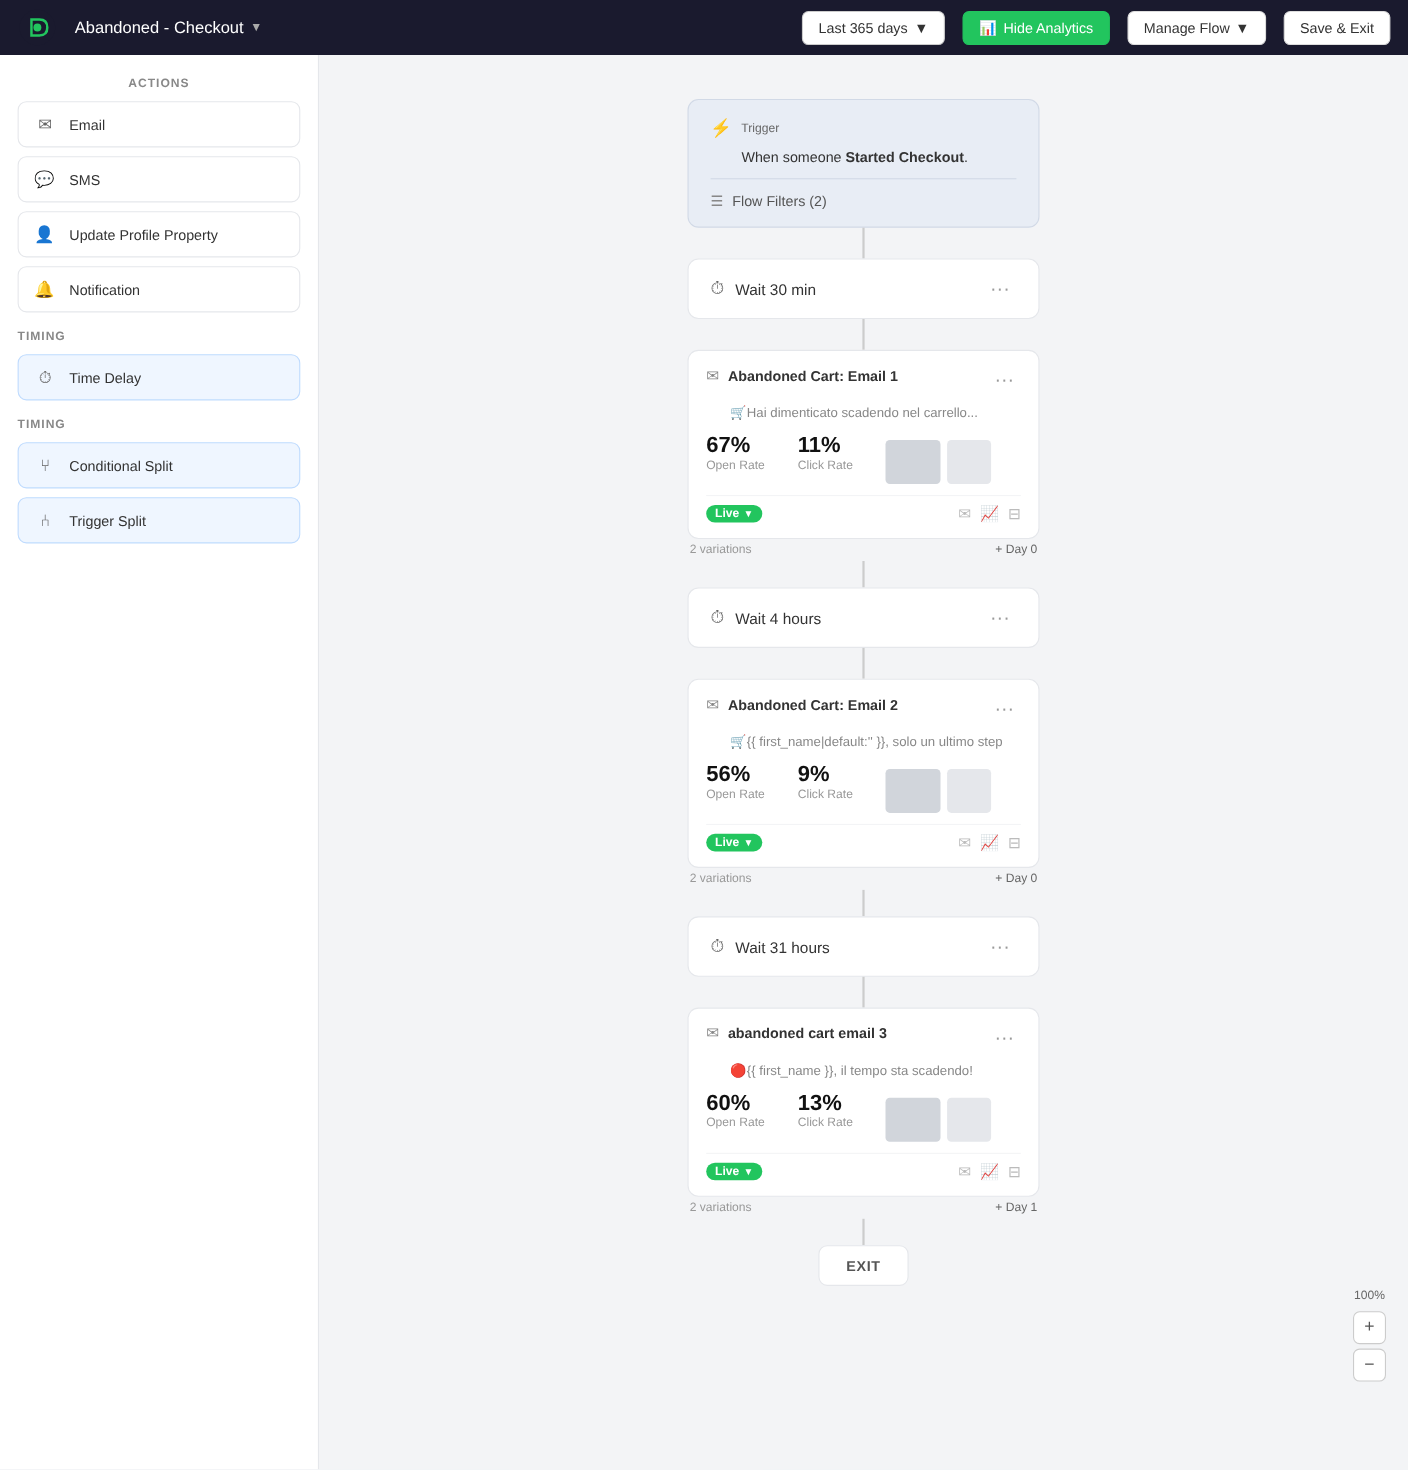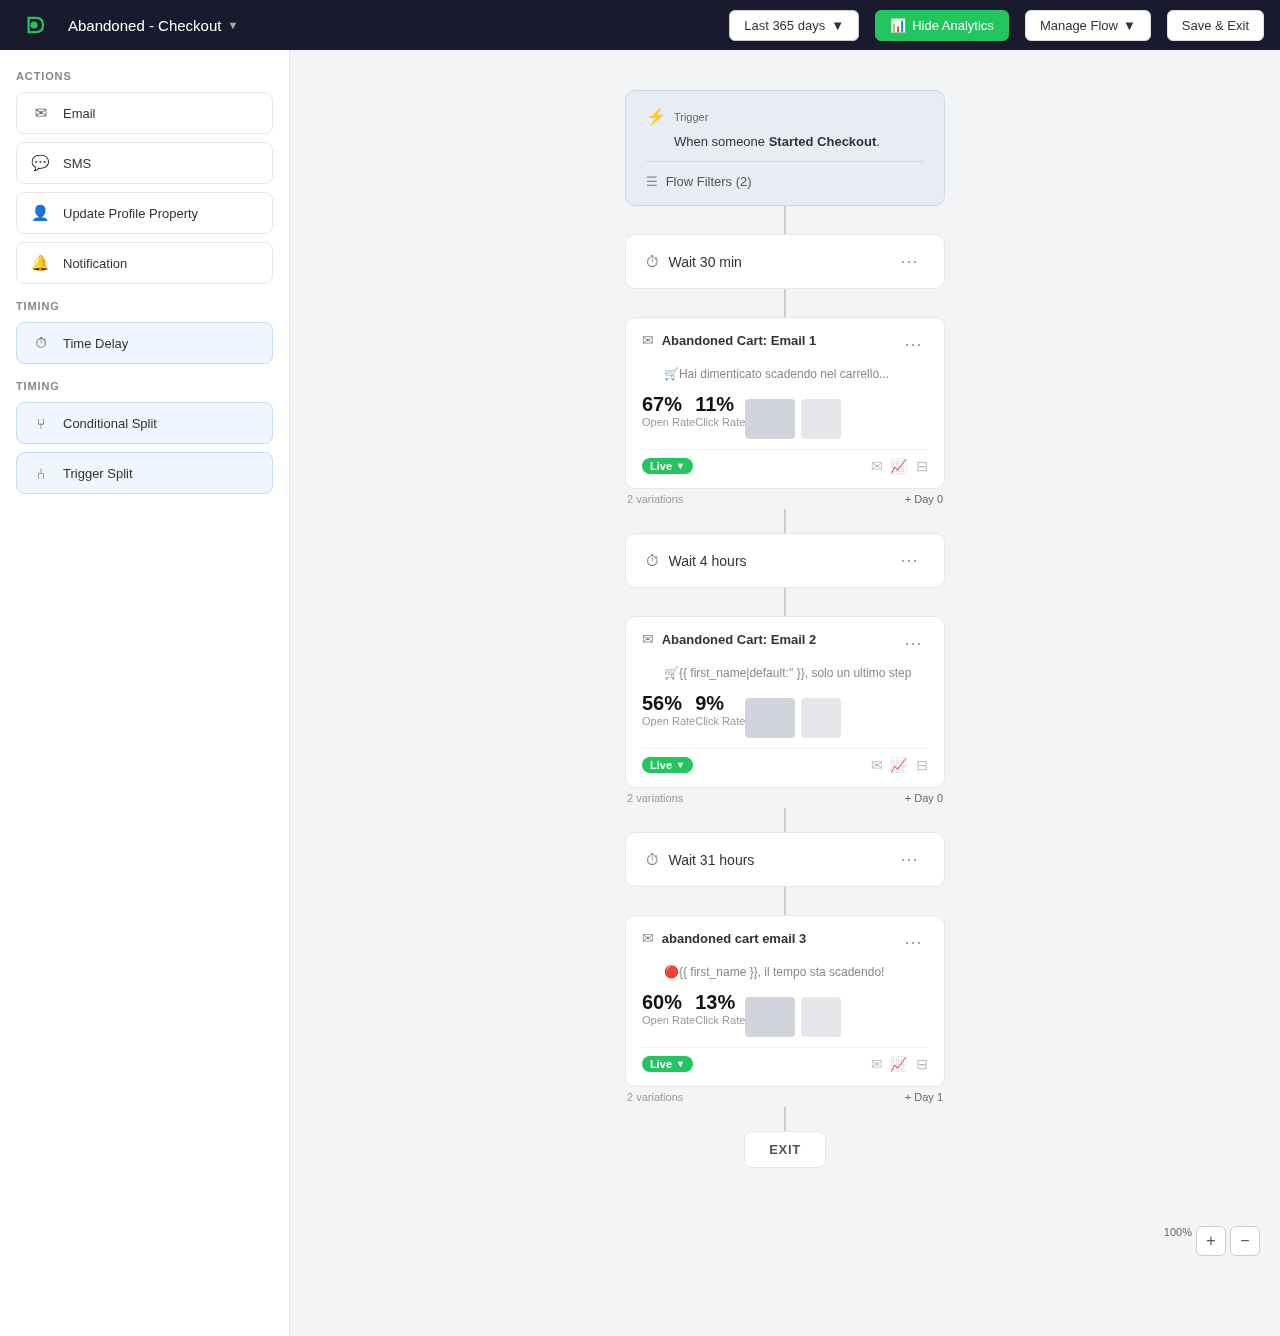--- a/index.html
+++ b/index.html
@@ -84,7 +84,7 @@
       margin-bottom: 10px;
       margin-top: 16px;
     }
-    .sidebar-section-title:first-child { margin-top: 0; }
+    .sidebar-section-title:first-child { margin-top: 0; text-align: center; }
     .sidebar-item {
       display: flex;
       align-items: center;

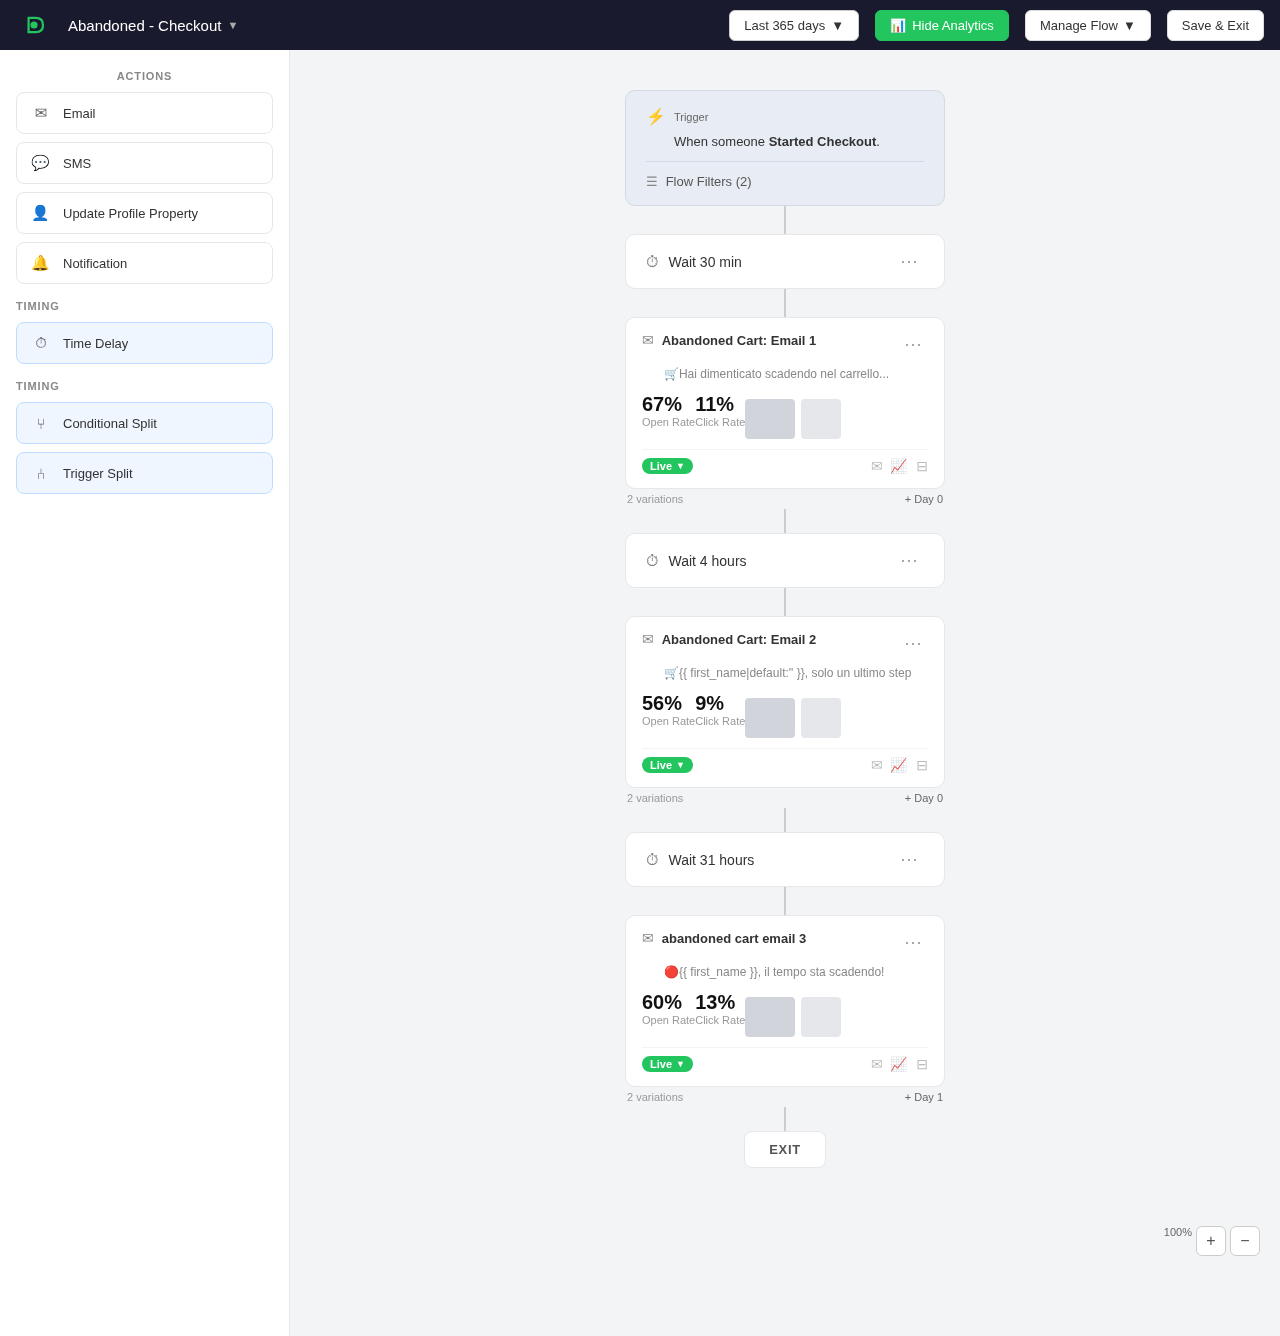--- a/index.html
+++ b/index.html
@@ -225,6 +225,7 @@
     }
     .email-stats {
       display: flex;
+      gap: 30px;
       margin-bottom: 10px;
       padding-left: 0;
     }

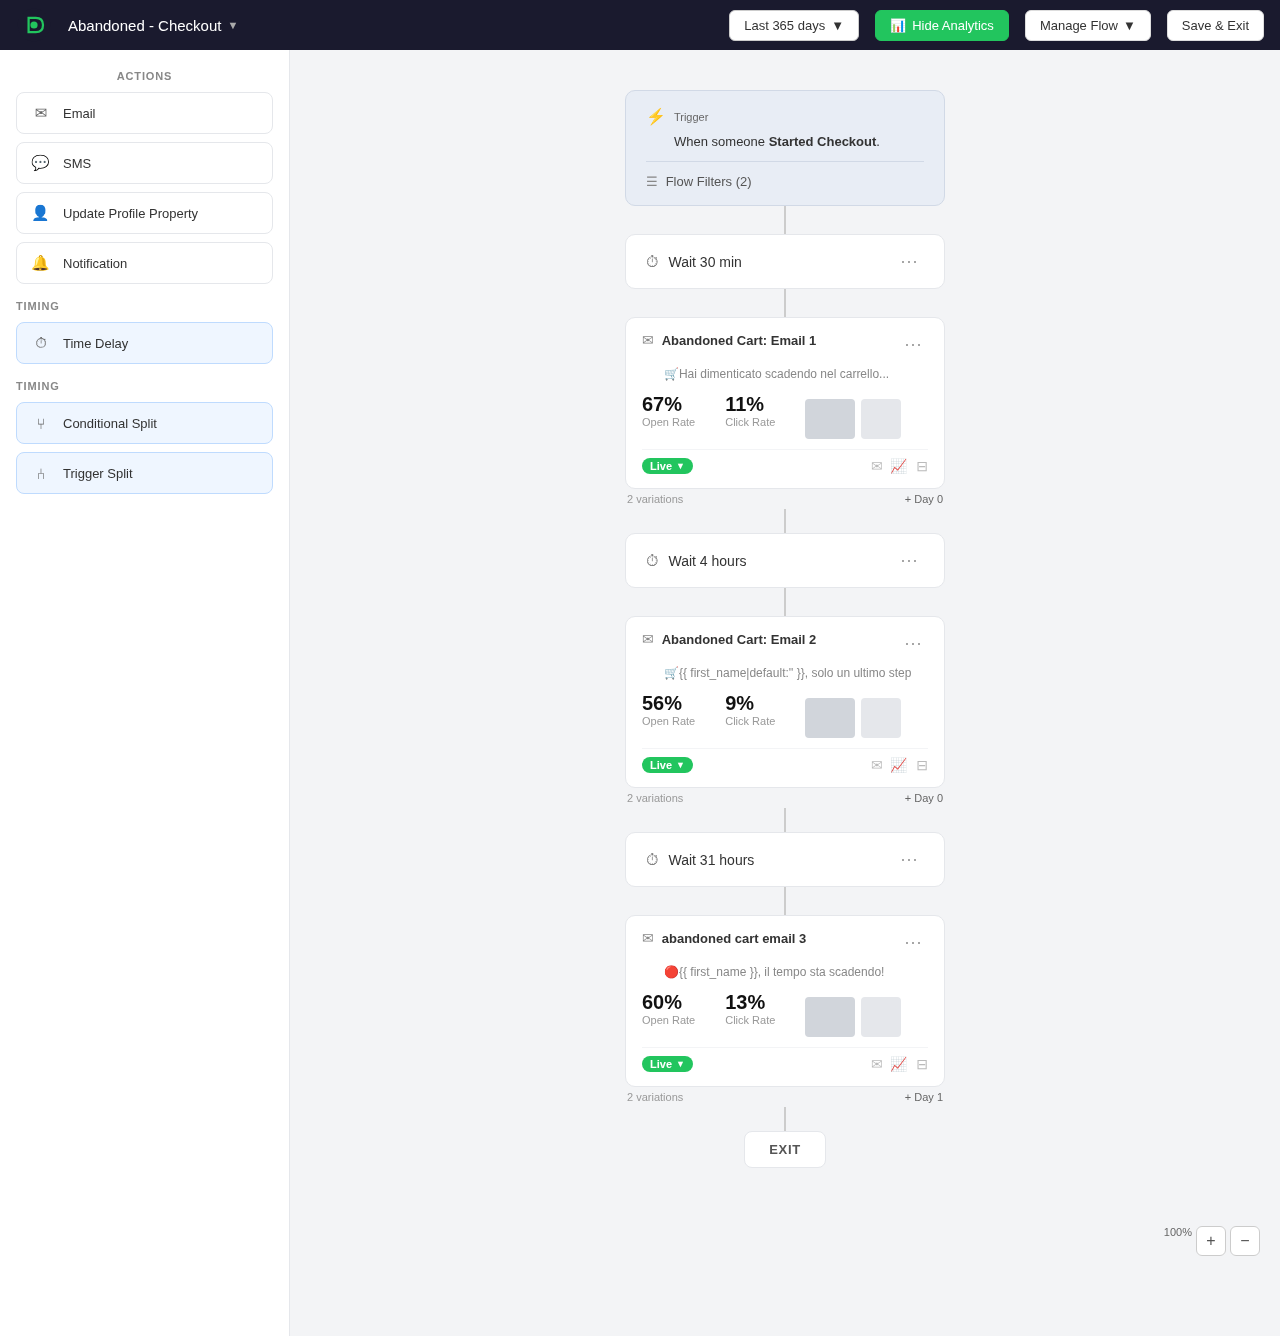--- a/index.html
+++ b/index.html
@@ -313,7 +313,7 @@
       right: 20px;
       bottom: 80px;
       display: flex;
-      flex-direction: row;
+      flex-direction: column;
       gap: 4px;
       z-index: 100;
     }

